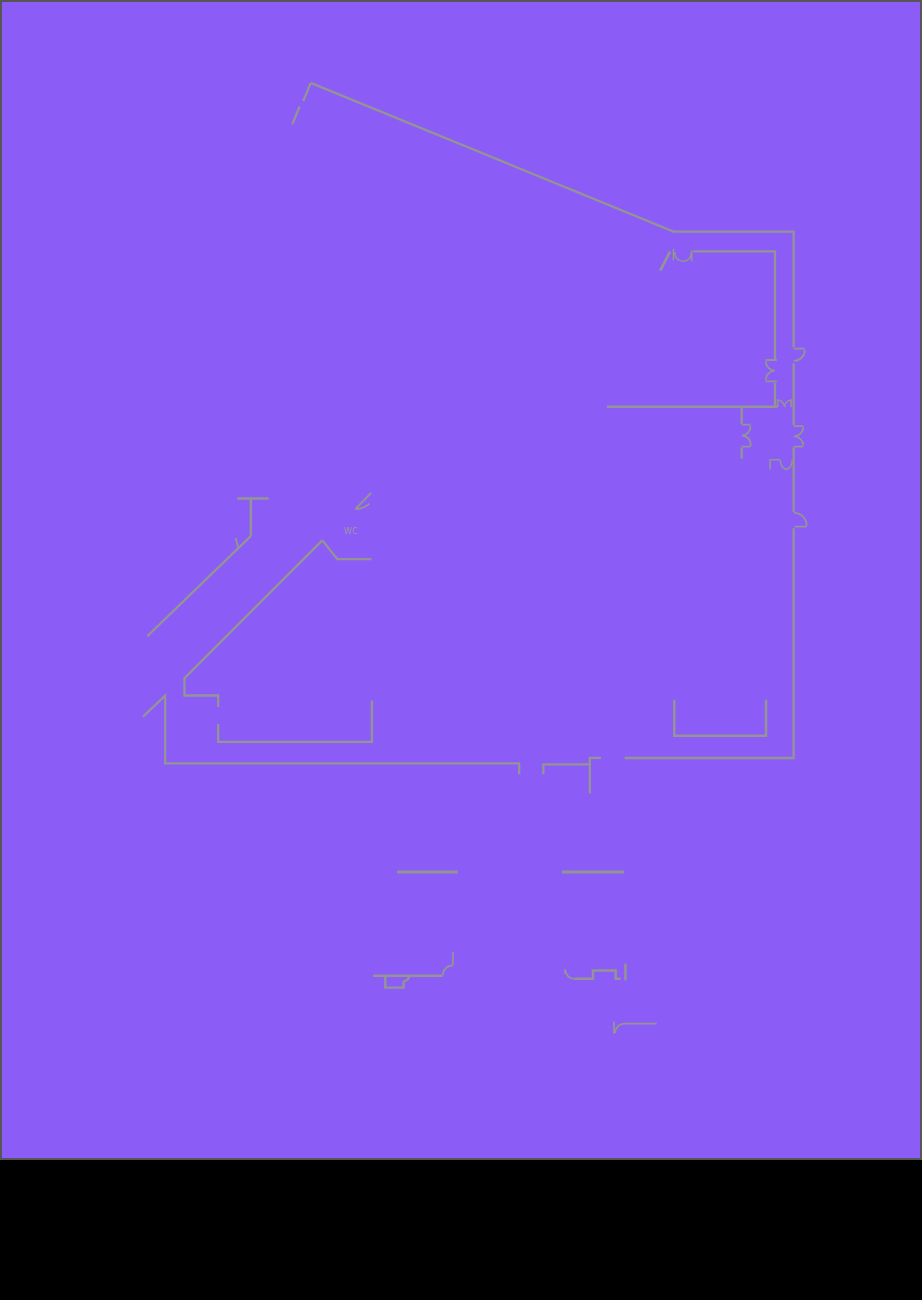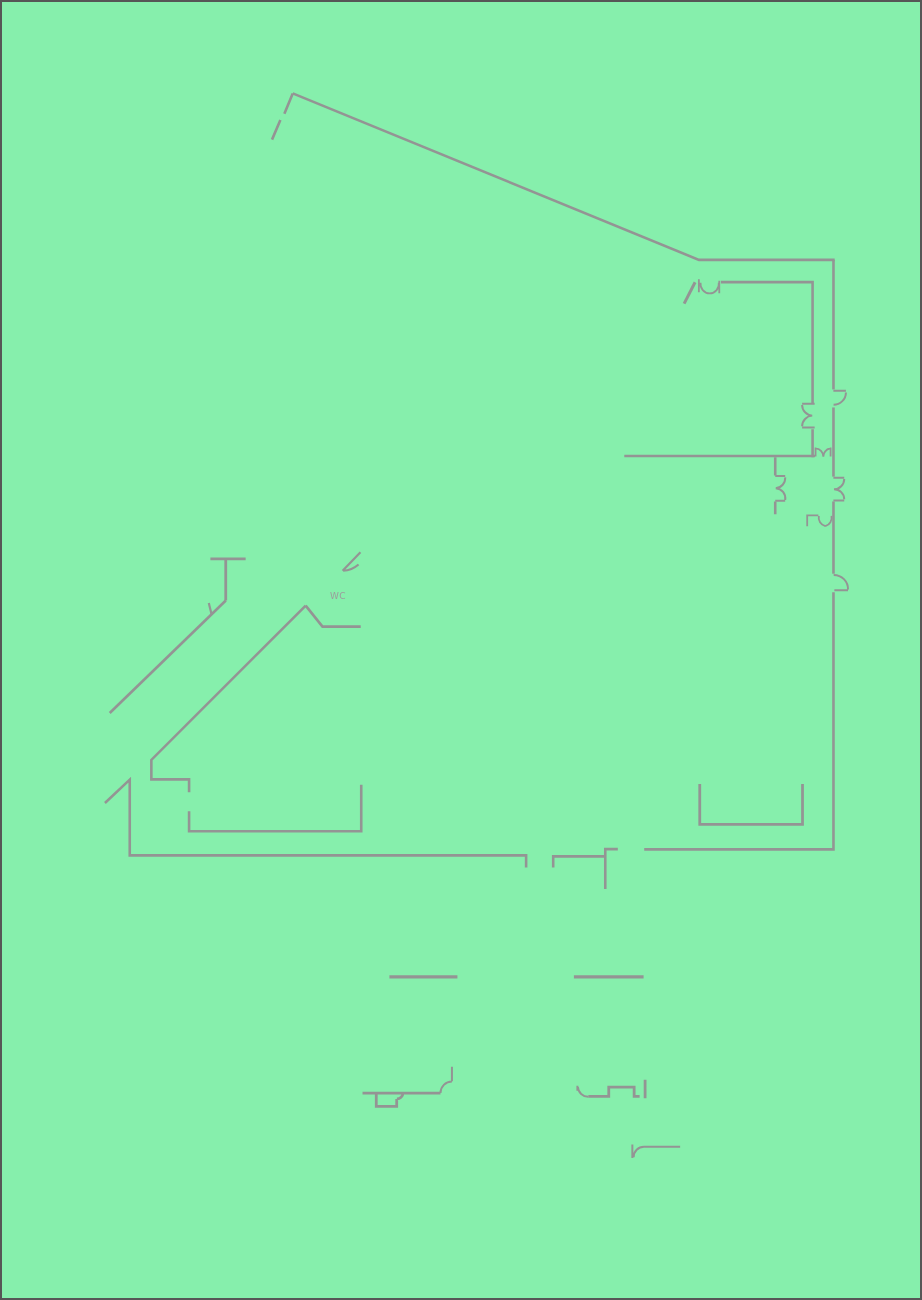--- a/index.html
+++ b/index.html
@@ -10,7 +10,7 @@
 </head>
 <body>
 
-<div class="stage" style="background: #86efac; border-color: rgb(86, 86, 86); width: 922px; height: 1300px;">
+<div class="stage" style="background: #8b5cf6; border-color: rgb(86, 86, 86); width: 922px; height: 1160px;">
   <svg viewBox="0 0 922 1300" xmlns="http://www.w3.org/2000/svg">
     <g fill="none" stroke-linecap="butt" stroke-linejoin="miter">
         <path d="M292 91 L283.6 111.4 M279.6 117.6 L271.2 137.4" stroke="#949494" stroke-width="2.6"></path>

